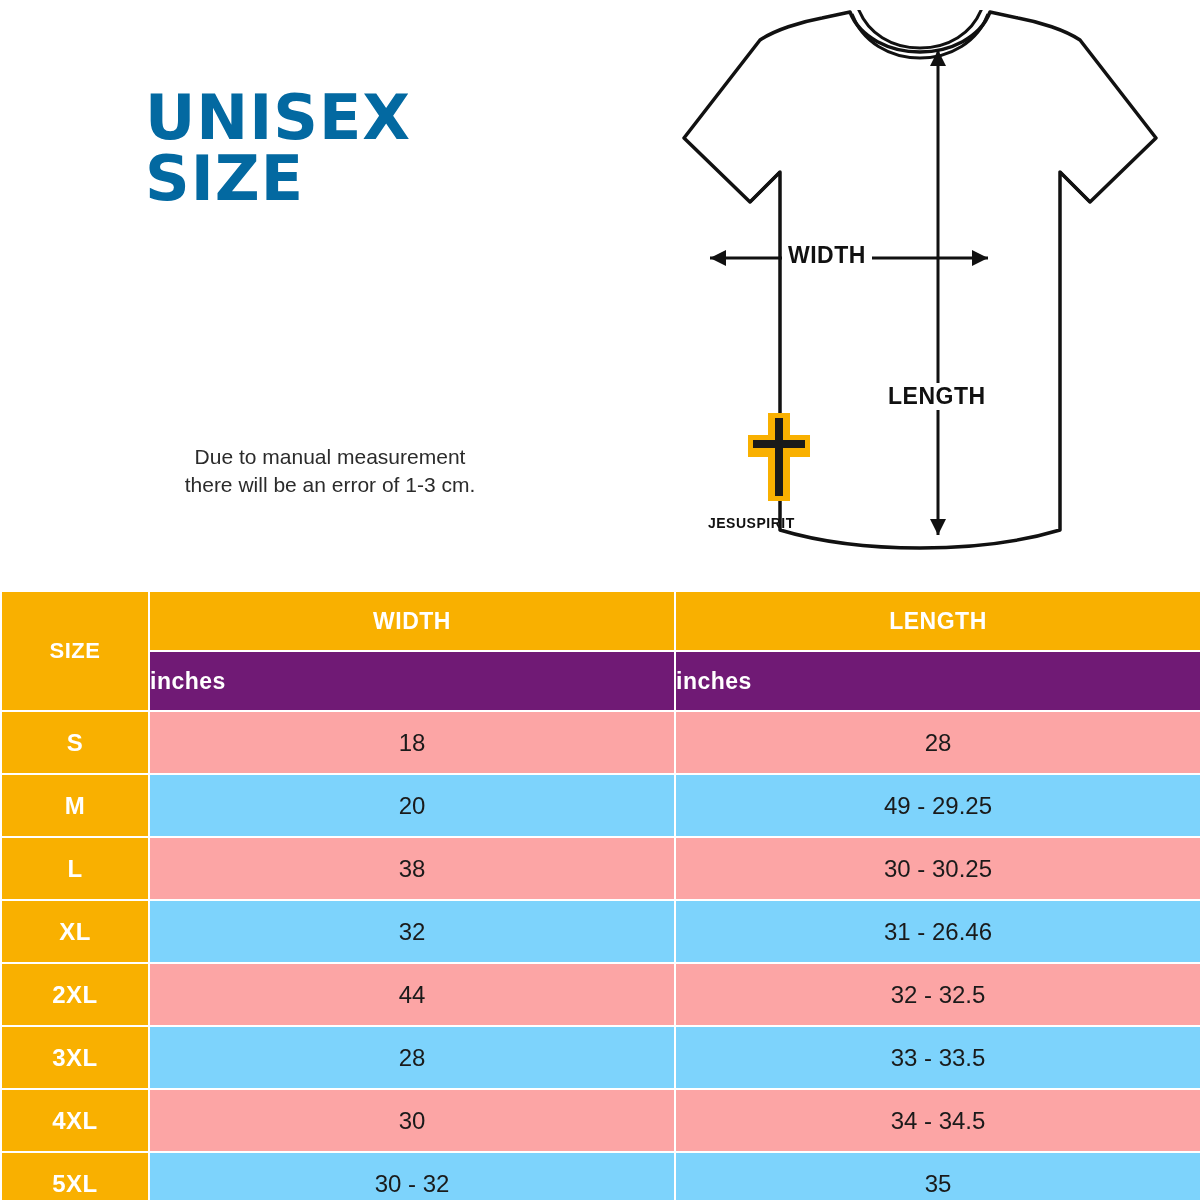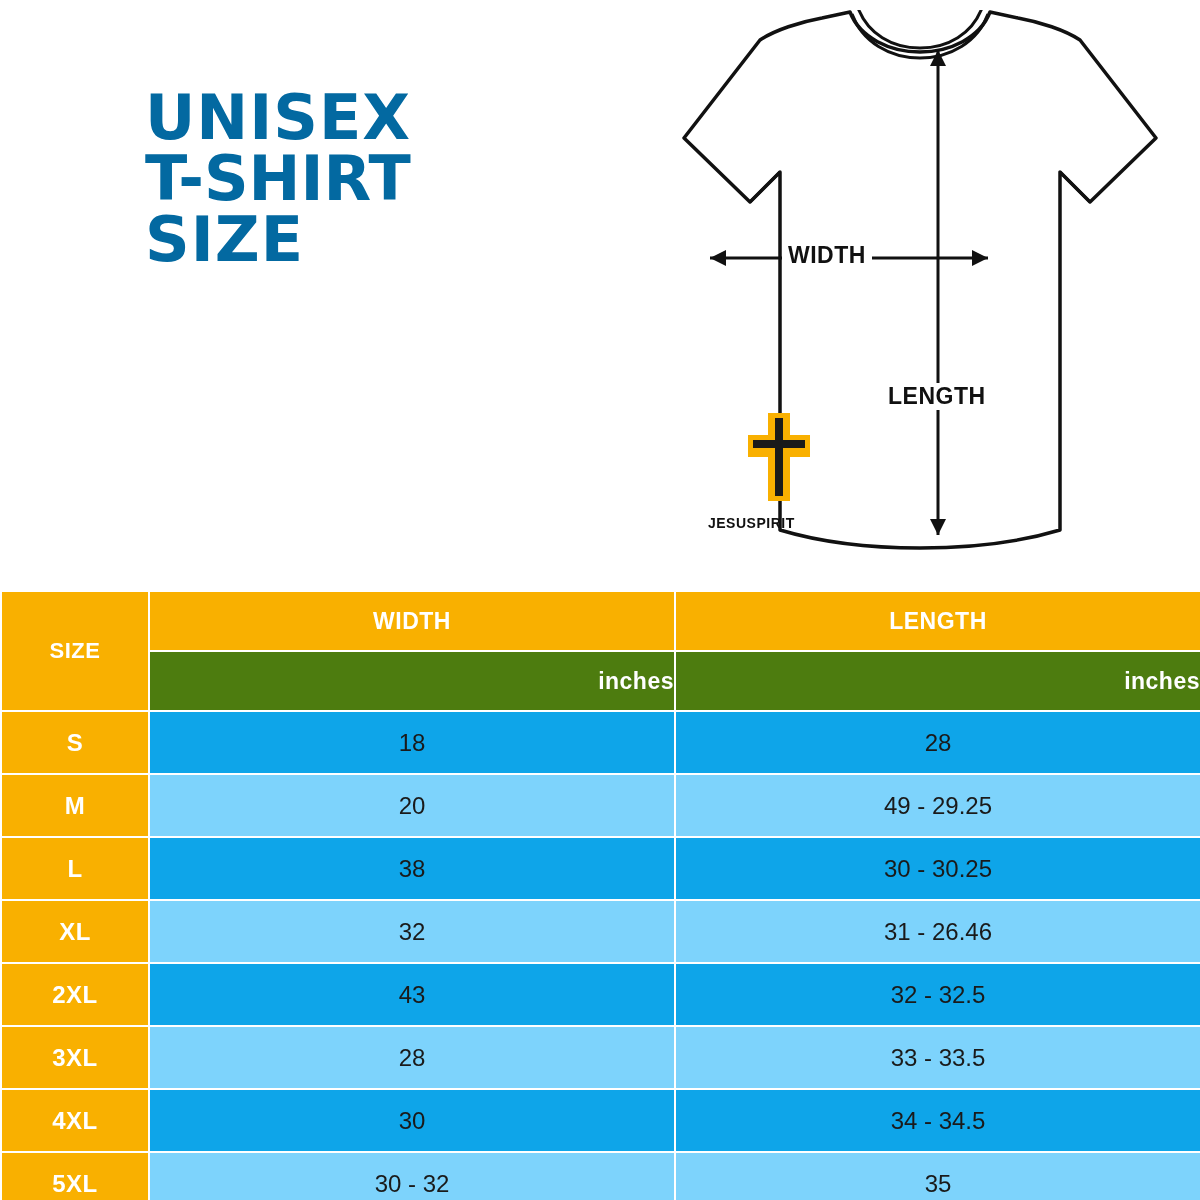--- a/index.html
+++ b/index.html
@@ -149,7 +149,6 @@
 
   <div class="title">
     <div>UNISEX</div>
-    <div class="l2">T-SHIRT</div>
     <div>SIZE</div>
   </div>
 

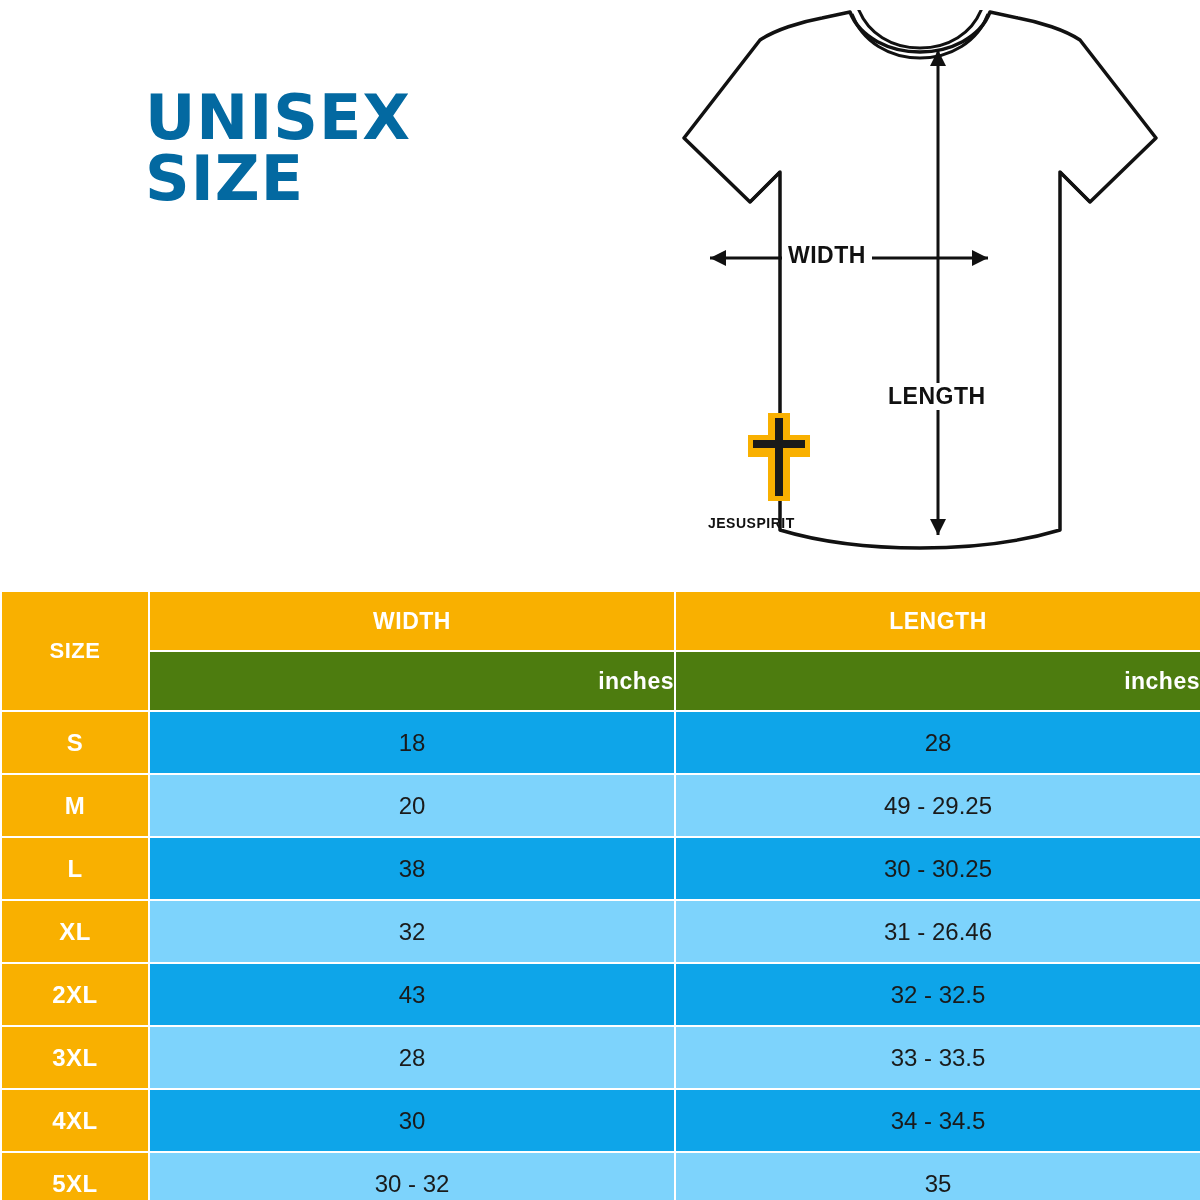--- a/index.html
+++ b/index.html
@@ -152,6 +152,10 @@
     <div>SIZE</div>
   </div>
 
+  <div class="note">
+    <div>Due to manual measurement</div>
+    <div>there will be an error of 1-3 cm.</div>
+  </div>
 
   <div class="shirt-wrap">
     <svg width="600" height="570" viewBox="0 0 600 570">

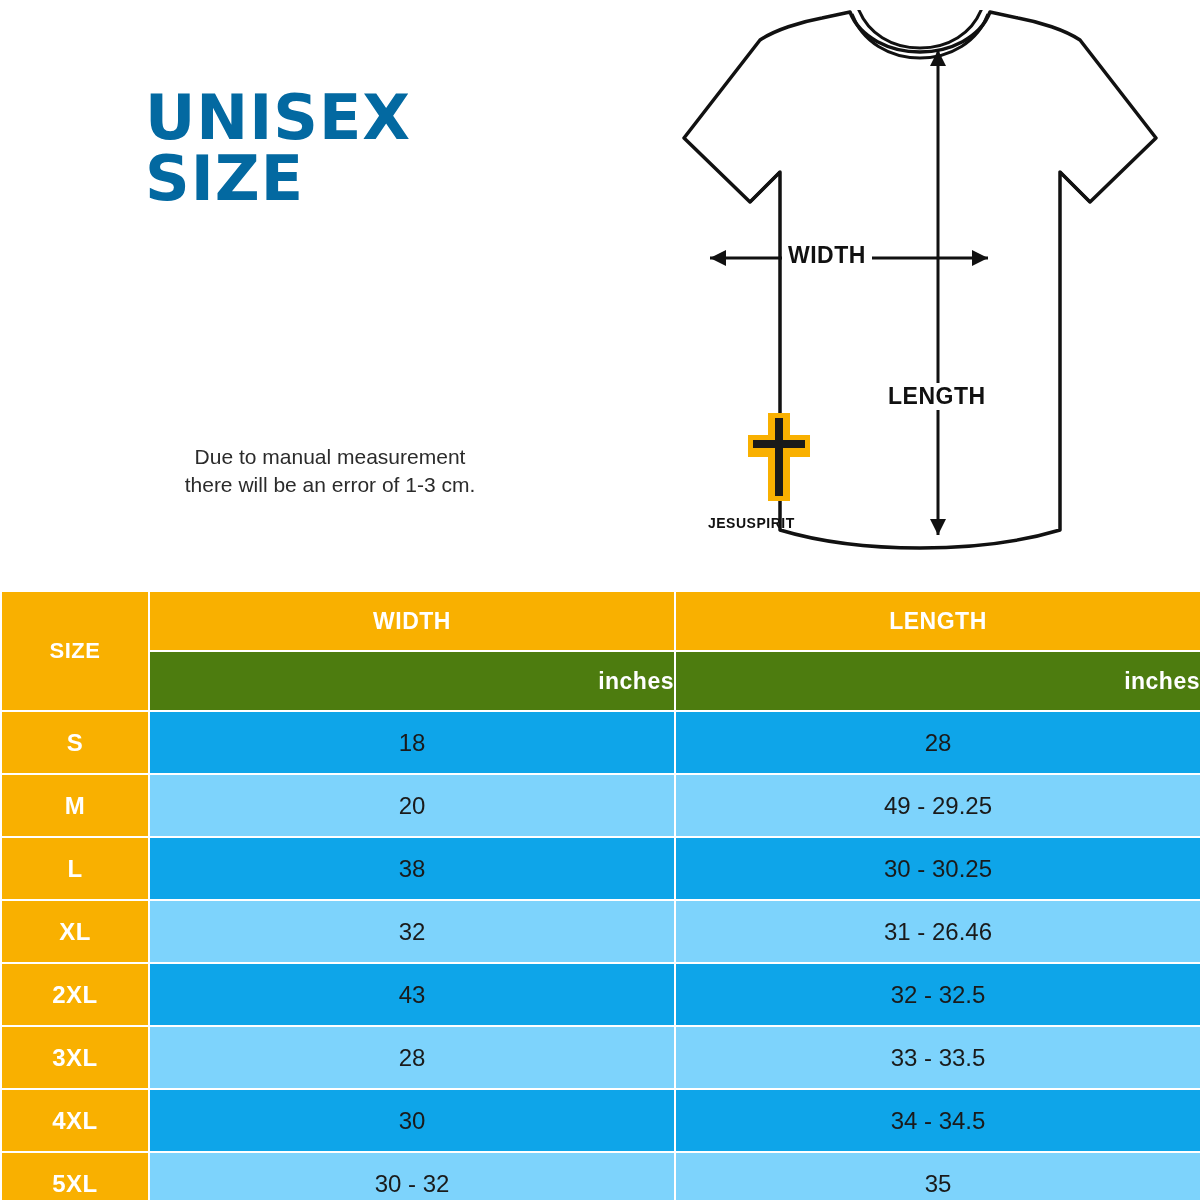--- a/index.html
+++ b/index.html
@@ -115,11 +115,11 @@
     height: 58px;
   }
   .hdr-sub {
-    background: #4d7c0f;
+    background: #701a75;
     color: #ffffff;
     font-weight: 700;
     font-size: 23px;
-    text-align: right;
+    text-align: left;
     letter-spacing: 0.5px;
     height: 58px;
   }

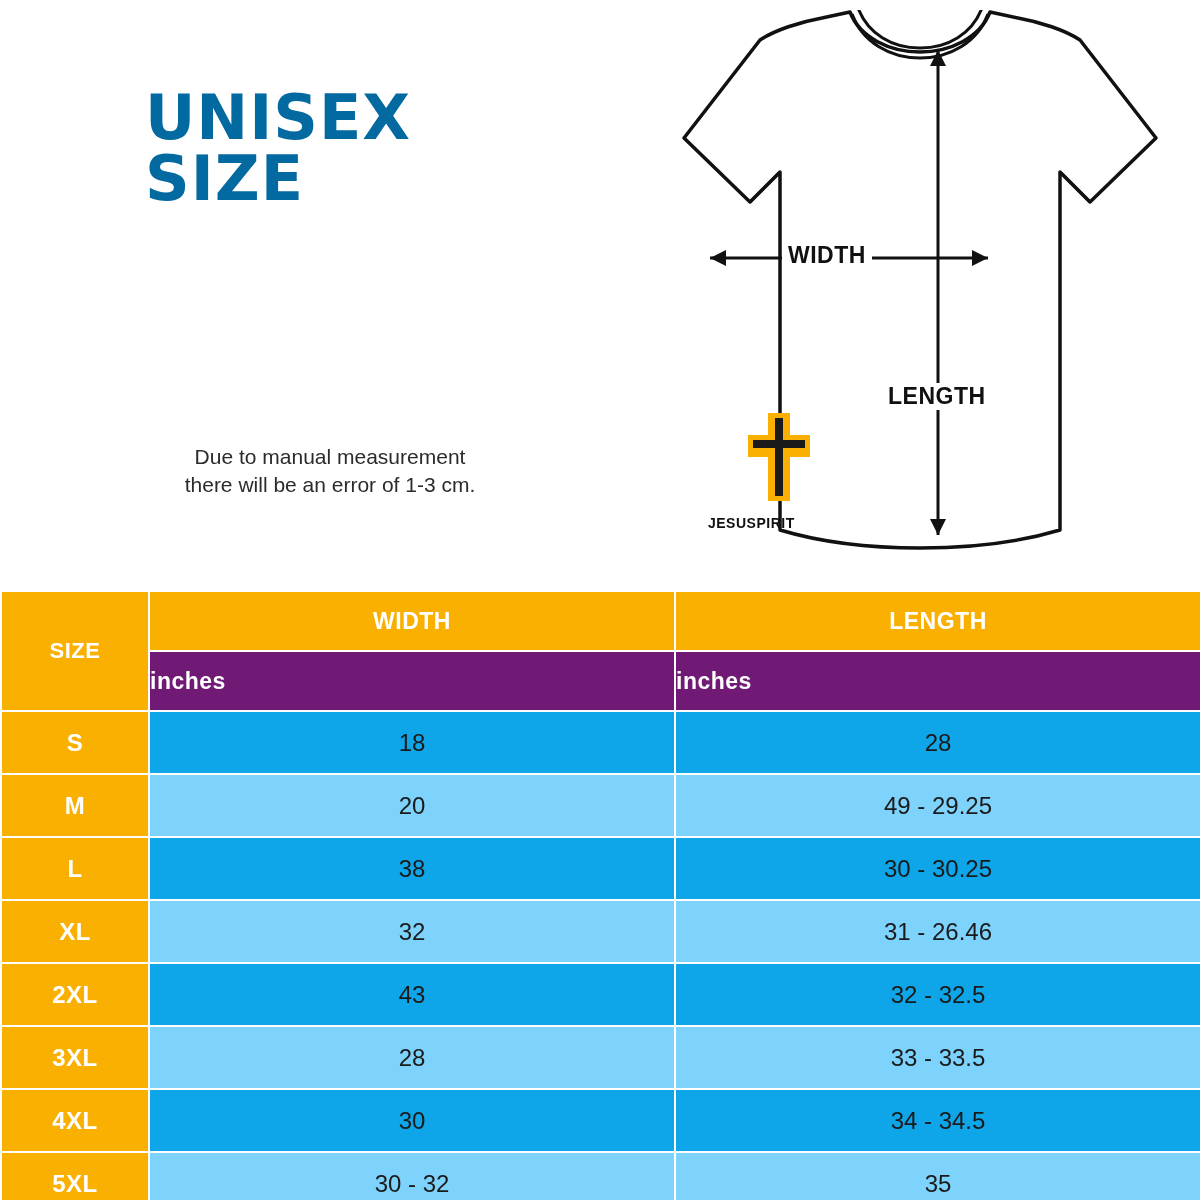--- a/index.html
+++ b/index.html
@@ -139,7 +139,7 @@
     height: 61px;
     font-family: "Liberation Sans", sans-serif;
   }
-  tr.row-white .val-cell { background: #0ea5e9; }
+  tr.row-white .val-cell { background: #fca5a5; }
   tr.row-grey  .val-cell { background: #7dd3fc; }
 </style>
 </head>

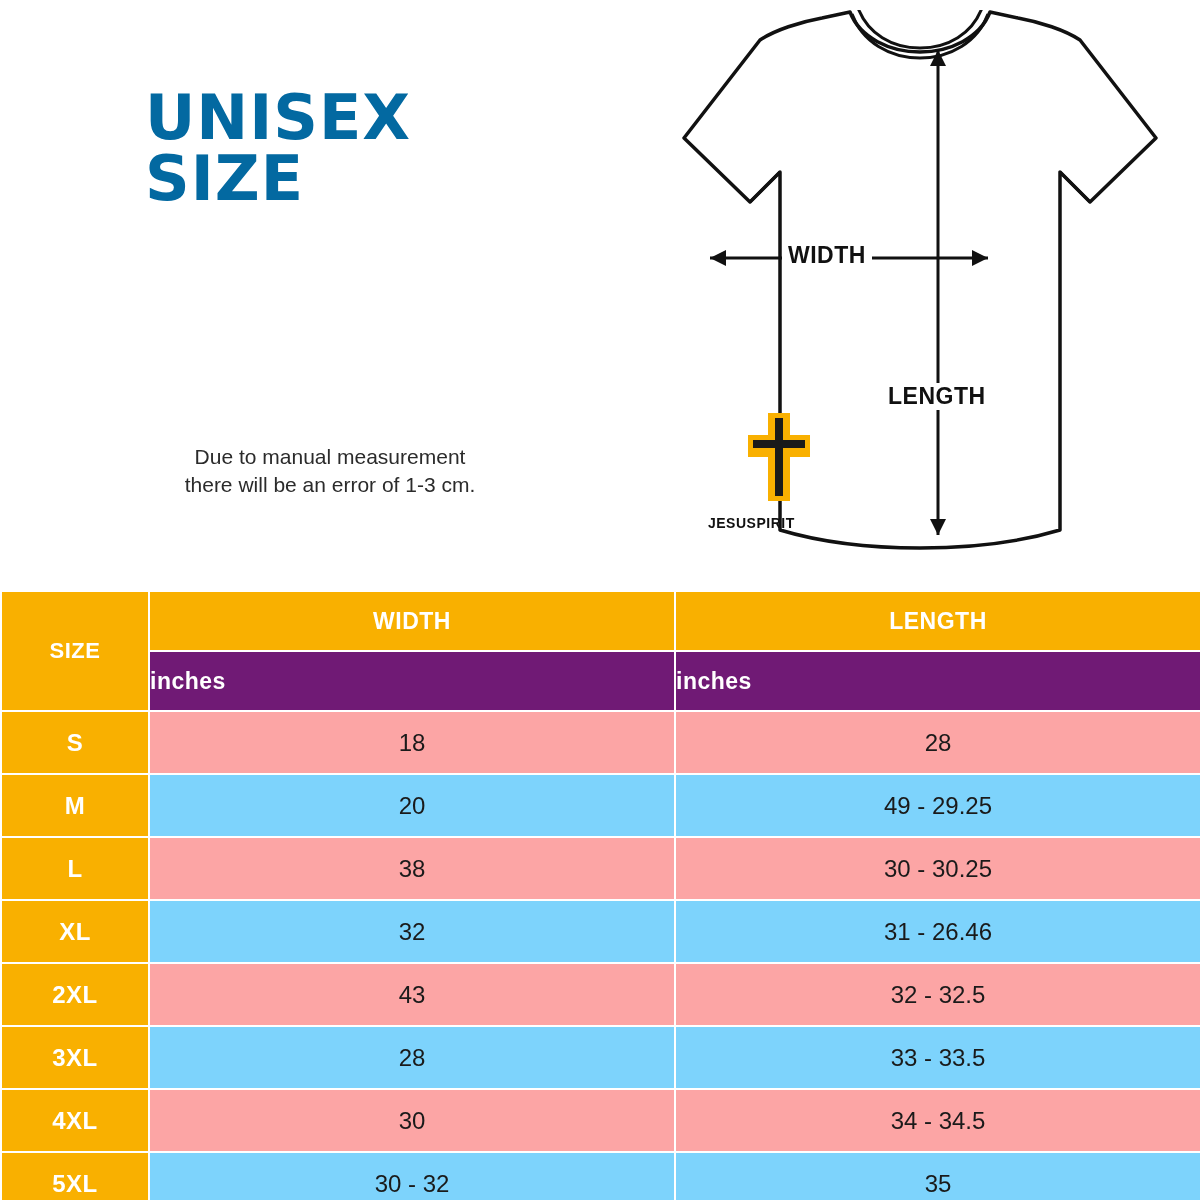--- a/index.html
+++ b/index.html
@@ -245,7 +245,7 @@
     </tr>
     <tr class="row-white">
       <td class="sz-cell">2XL</td>
-      <td class="val-cell">43</td>
+      <td class="val-cell">44</td>
       <td class="val-cell">32 - 32.5</td>
     </tr>
     <tr class="row-grey">

